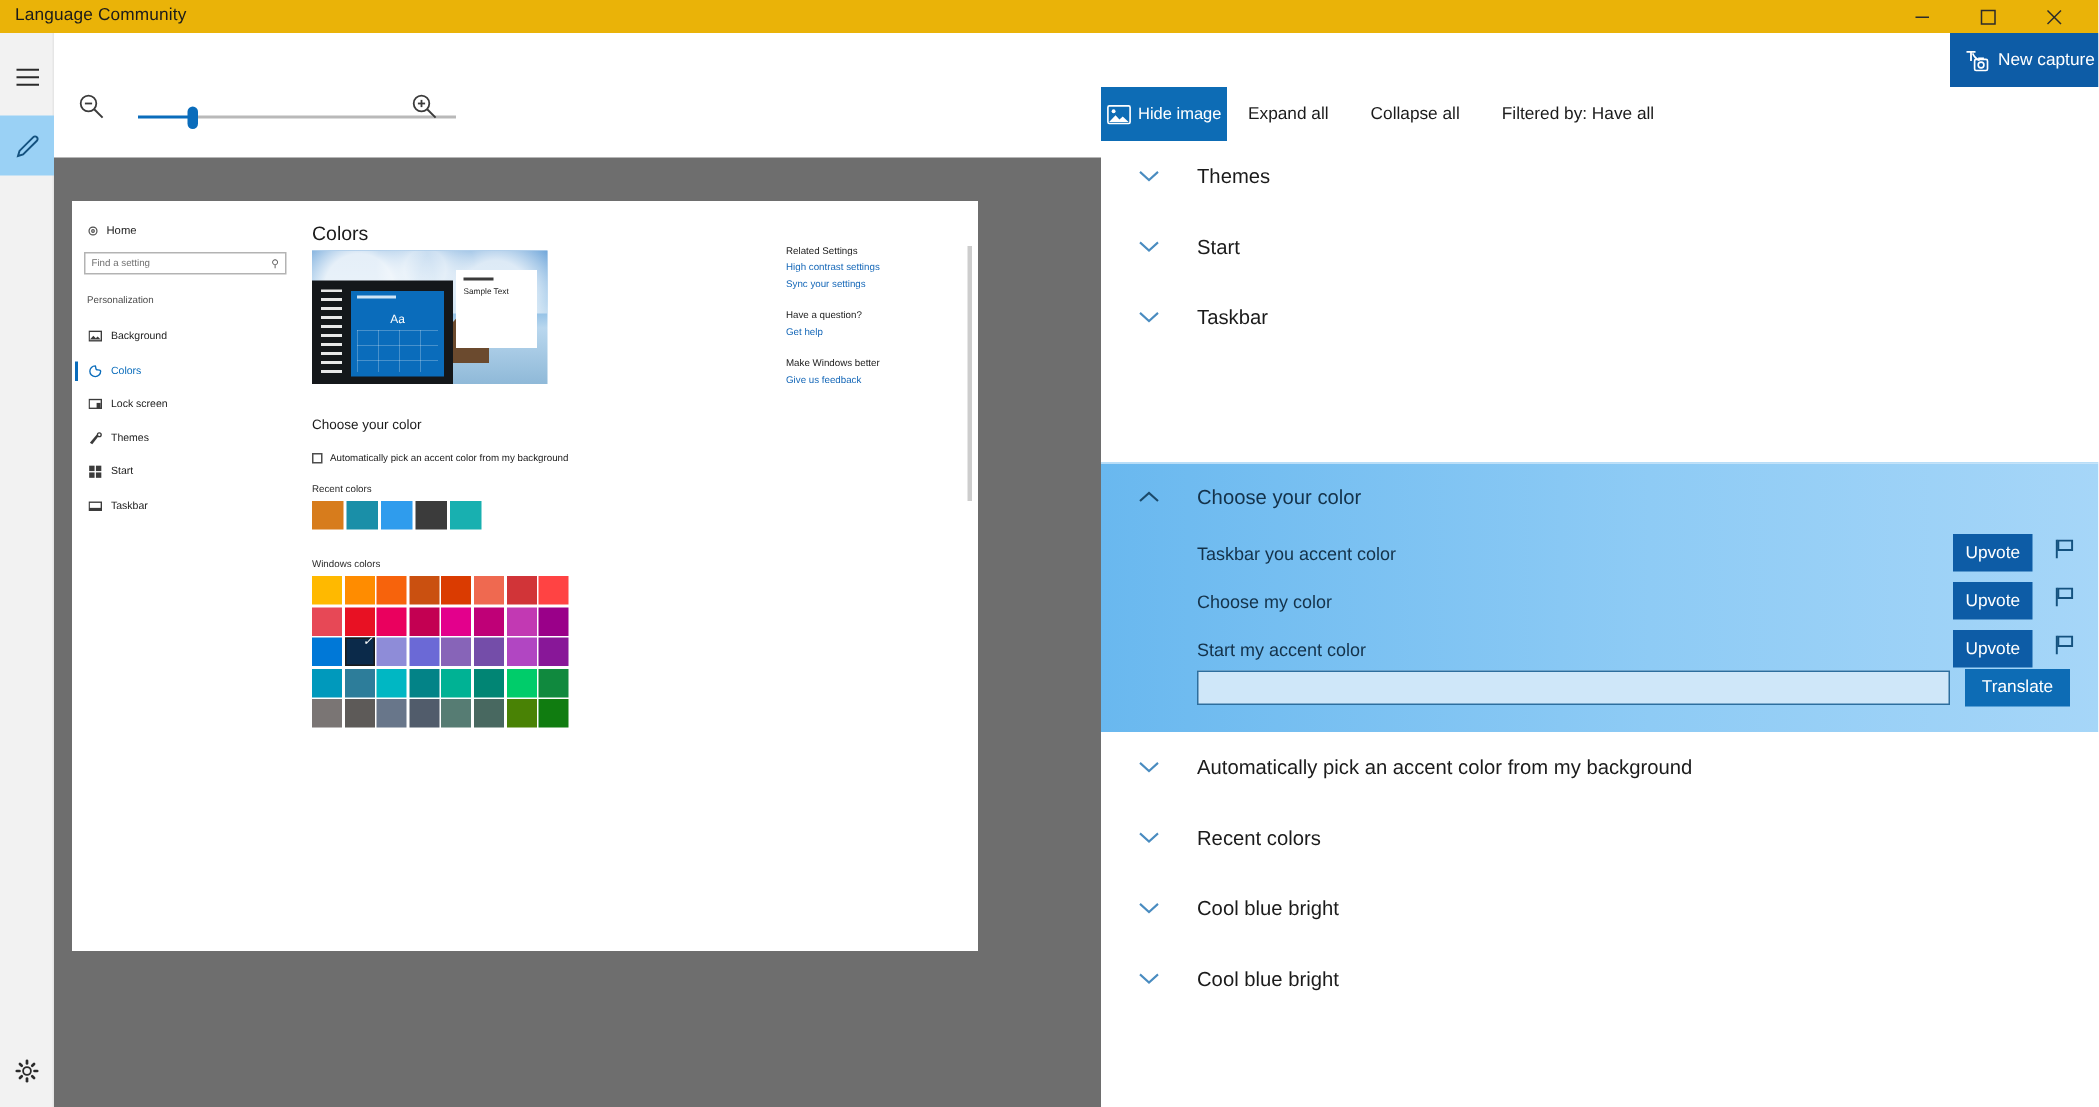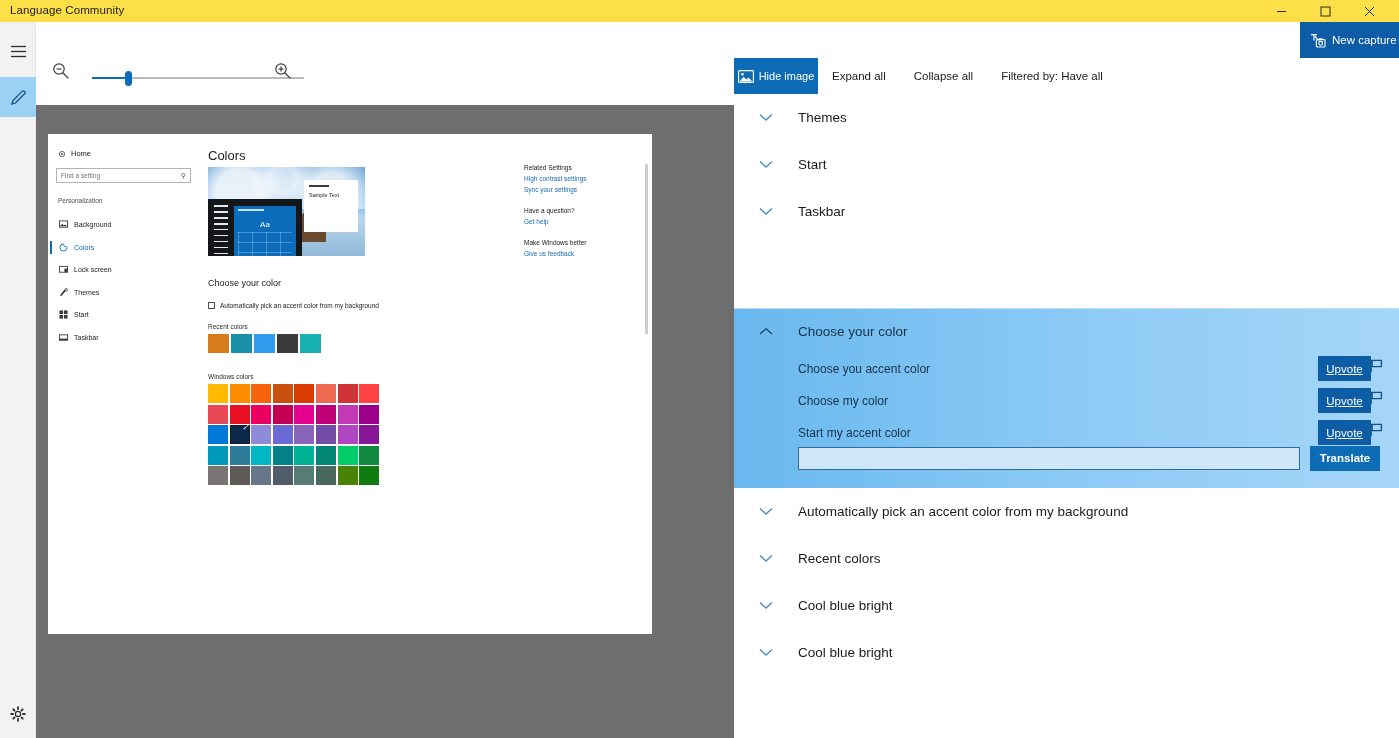--- a/index.html
+++ b/index.html
@@ -16,7 +16,7 @@
   
   #titlebar {
     position: absolute; left: 0; top: 0; width: 1399px; height: 22px;
-    background: #fde047;
+    background: #eab308;
   }
   #app-title {
     position: absolute; left: 10px; top: 4px;

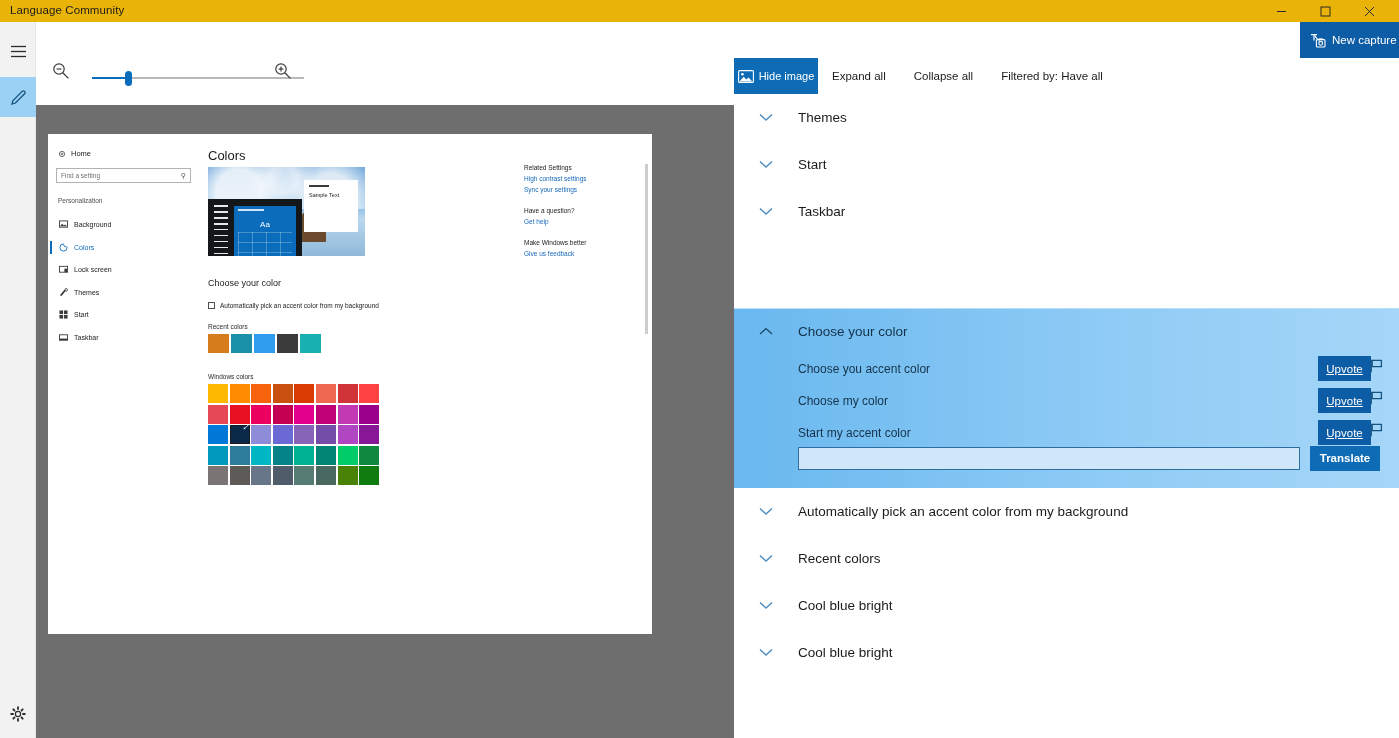--- a/index.html
+++ b/index.html
@@ -134,7 +134,7 @@
     background: #6b4a2e; clip-path: polygon(40% 0, 100% 65%, 100% 100%, 0 100%, 10% 40%);
   }
   #st-preview .startmenu {
-    position: absolute; left: 0; top: 32px; width: 94px; height: 69px; background: #14171a;
+    position: absolute; left: 0; top: 20px; width: 94px; height: 69px; background: #14171a;
   }
   #st-preview .startmenu .col {
     position: absolute; left: 6px; top: 6px; width: 14px; height: 58px;

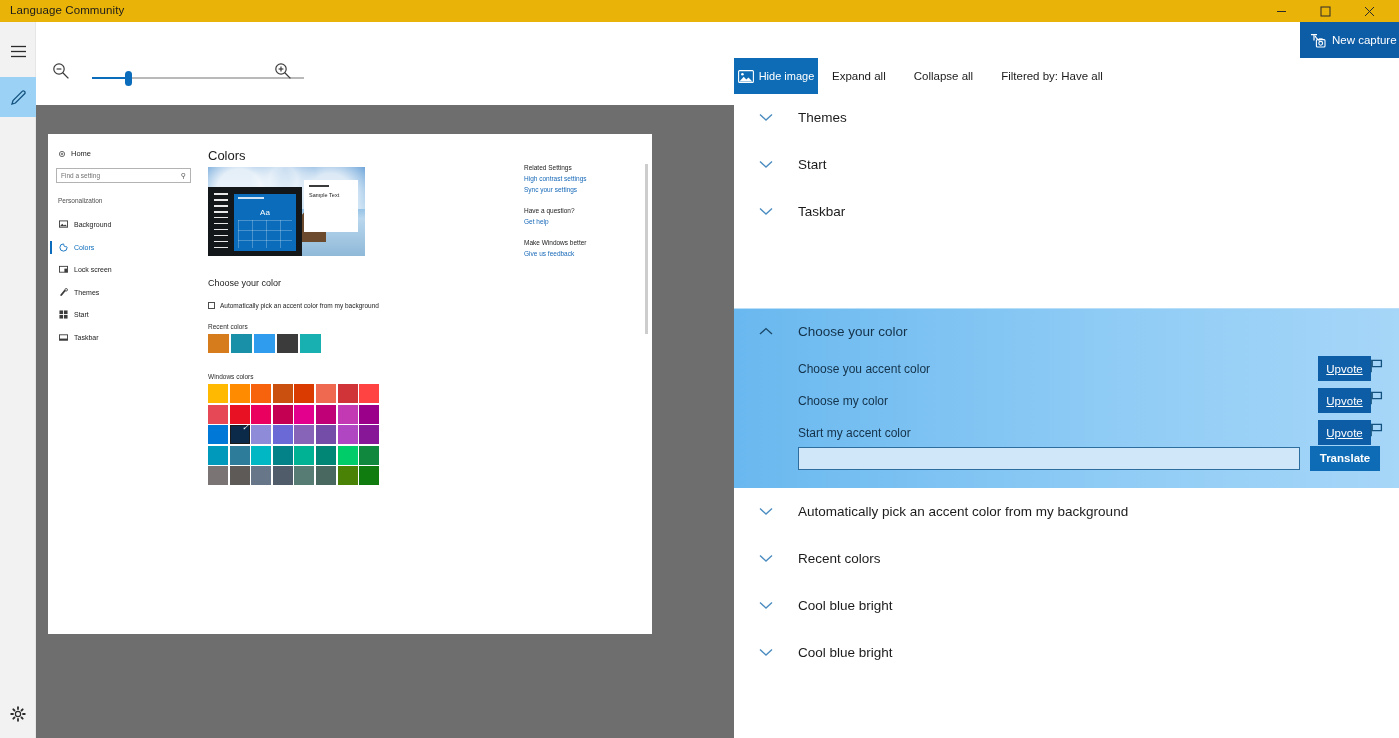--- a/index.html
+++ b/index.html
@@ -553,7 +553,7 @@
       </div>
       <div id="suggestions">
           <div class="sugg">
-            <span class="stext">Choose you accent color</span>
+            <span class="stext">Taskbar you accent color</span>
             <span class="upvote">Upvote</span>
             <span class="flag"><svg width="13" height="14" viewBox="0 0 13 14">
                 <line x1="1.2" y1="0.8" x2="1.2" y2="13.2" stroke="#14527f" stroke-width="1.3"></line>

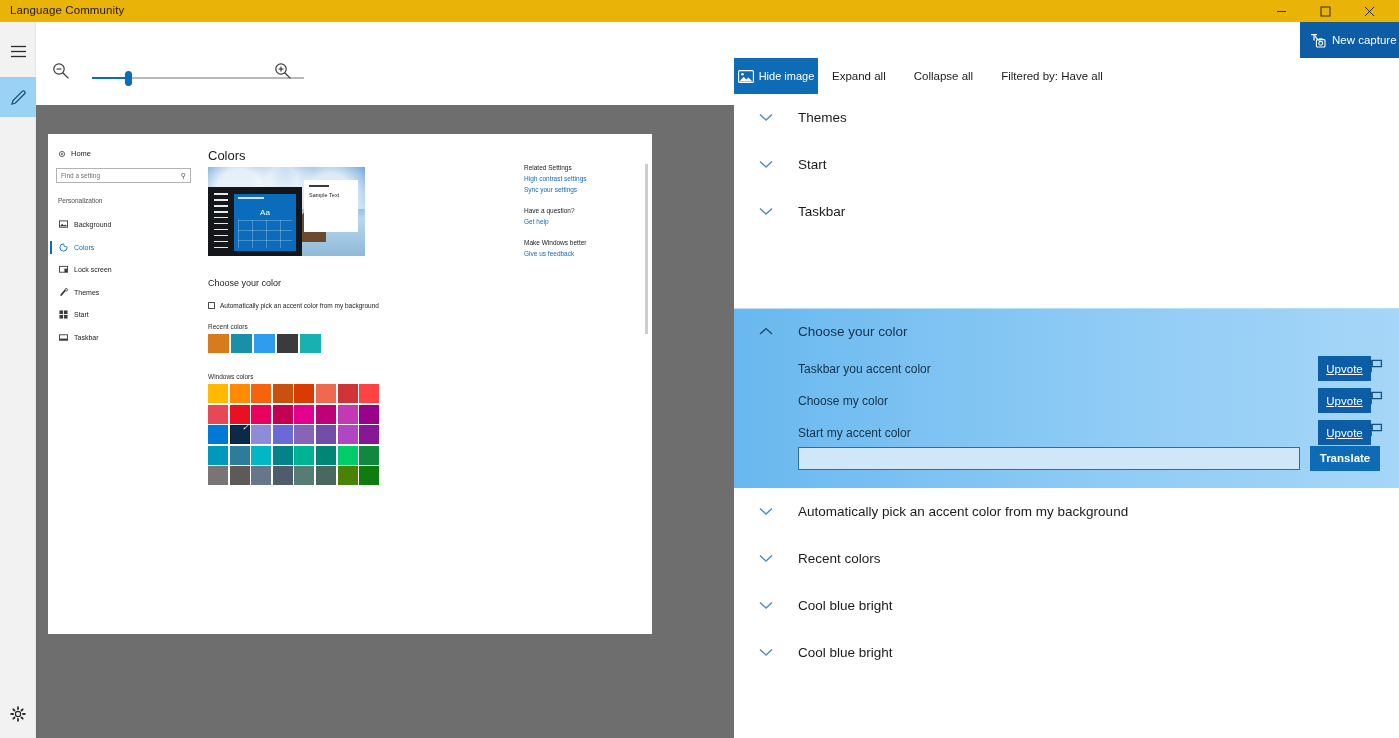--- a/index.html
+++ b/index.html
@@ -226,11 +226,10 @@
   }
   .sugg .stext { font-size: 12px; color: #14324a; }
   .sugg .upvote {
-    position: absolute; right: 28px; top: 3px;
+    position: absolute; right: 44px; top: 3px;
     width: 53px; height: 25px; background: #0d5ca6; color: #fff;
     font-size: 11.5px; display: flex; align-items: center; justify-content: center;
     cursor: pointer;
-    text-decoration: underline;
   }
   .sugg .flag { position: absolute; right: 16px; top: 6px; cursor: pointer; }
   #translate-row {

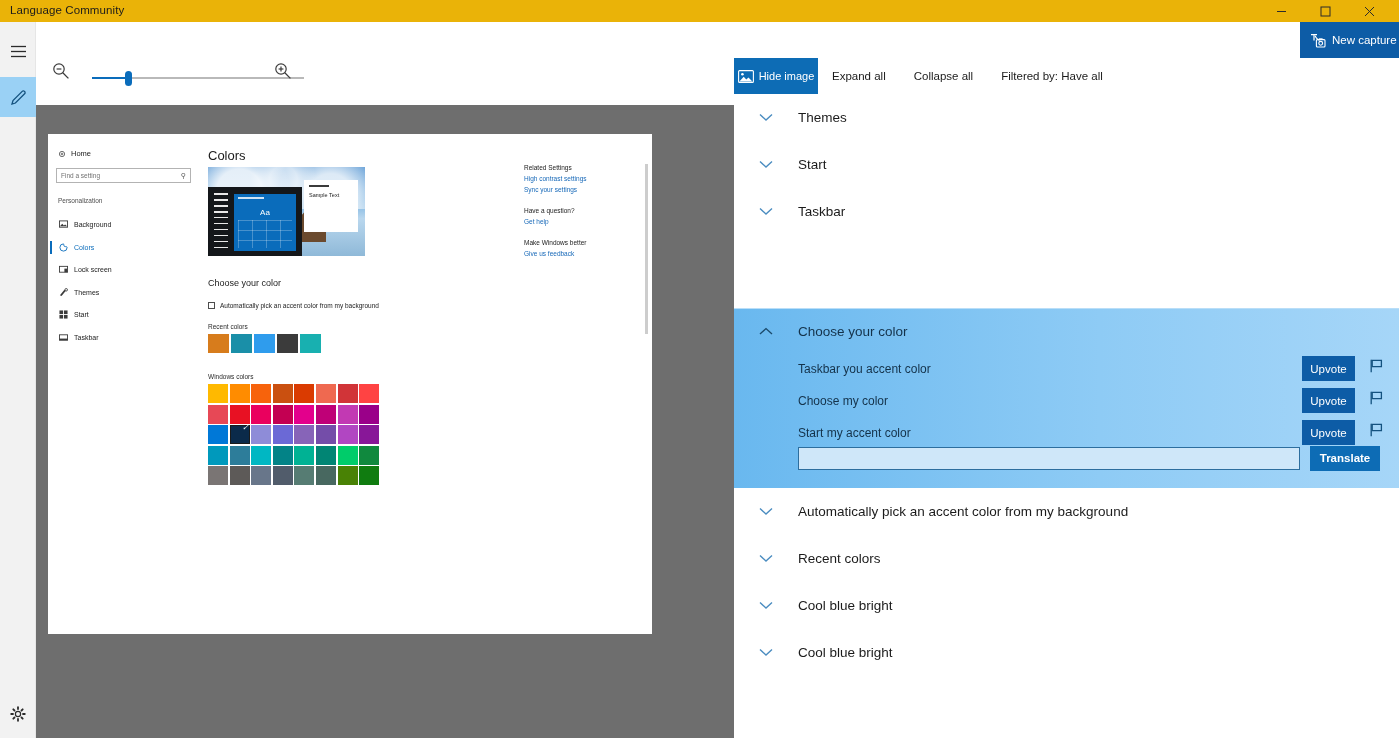--- a/index.html
+++ b/index.html
@@ -246,7 +246,6 @@
     width: 70px; height: 25px; background: #0d6cb5; color: #fff;
     font-size: 11.5px; display: flex; align-items: center; justify-content: center;
     cursor: pointer;
-    font-weight: bold;
   }
   #pane-scrollbar {
     position: absolute; right: 0; top: 107px; width: 10px; height: 110px;

